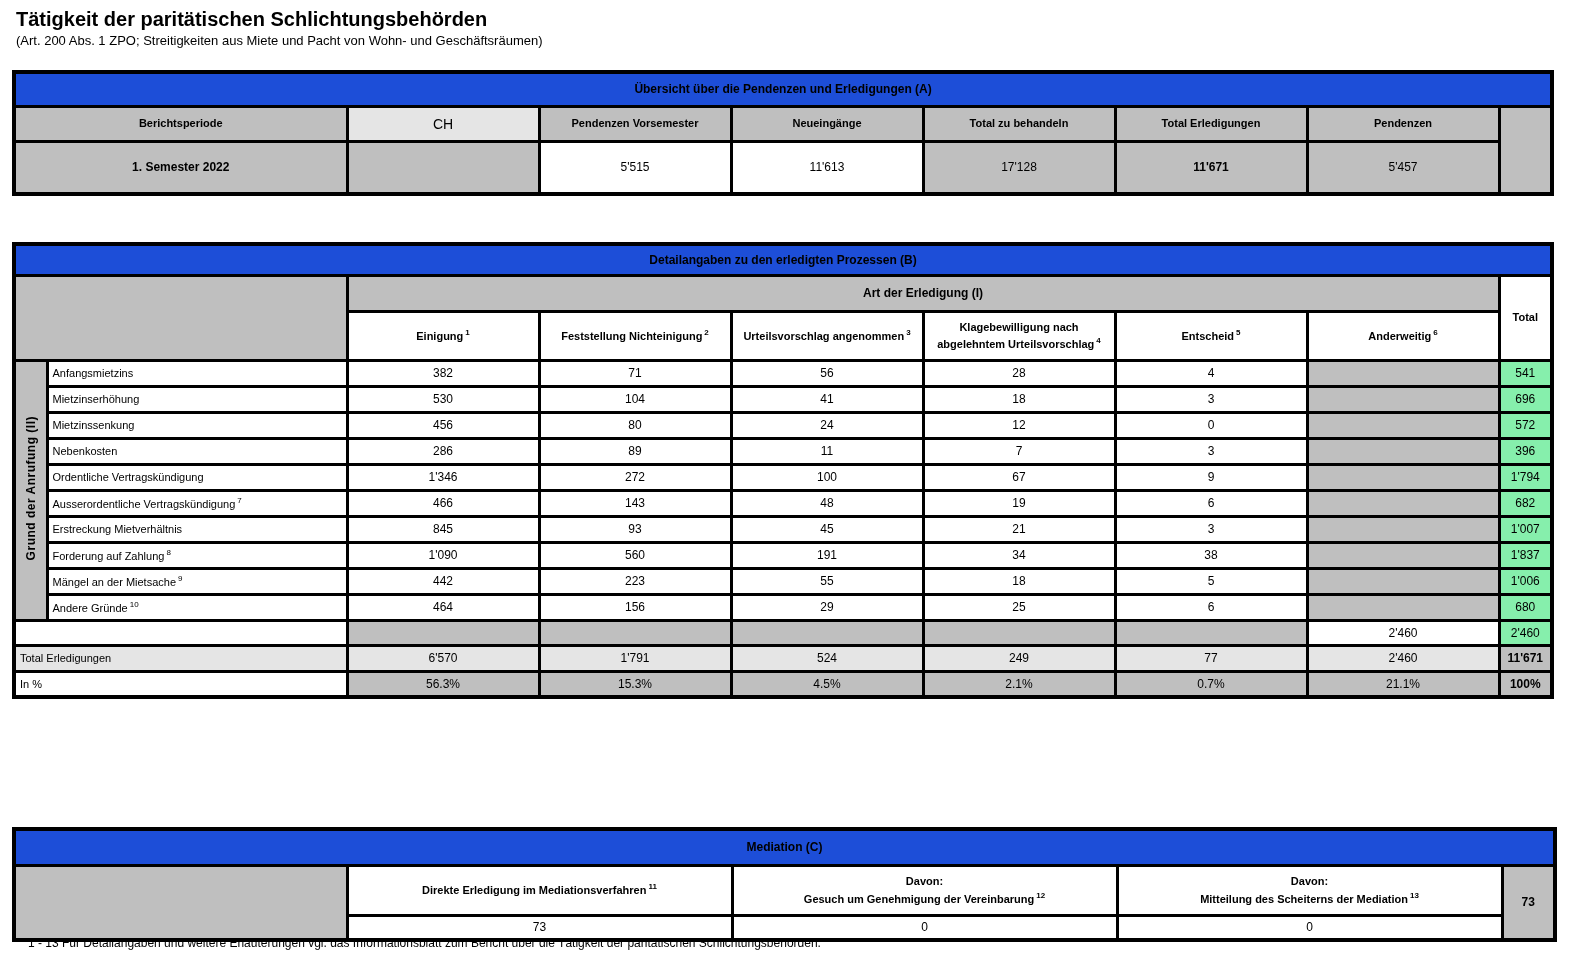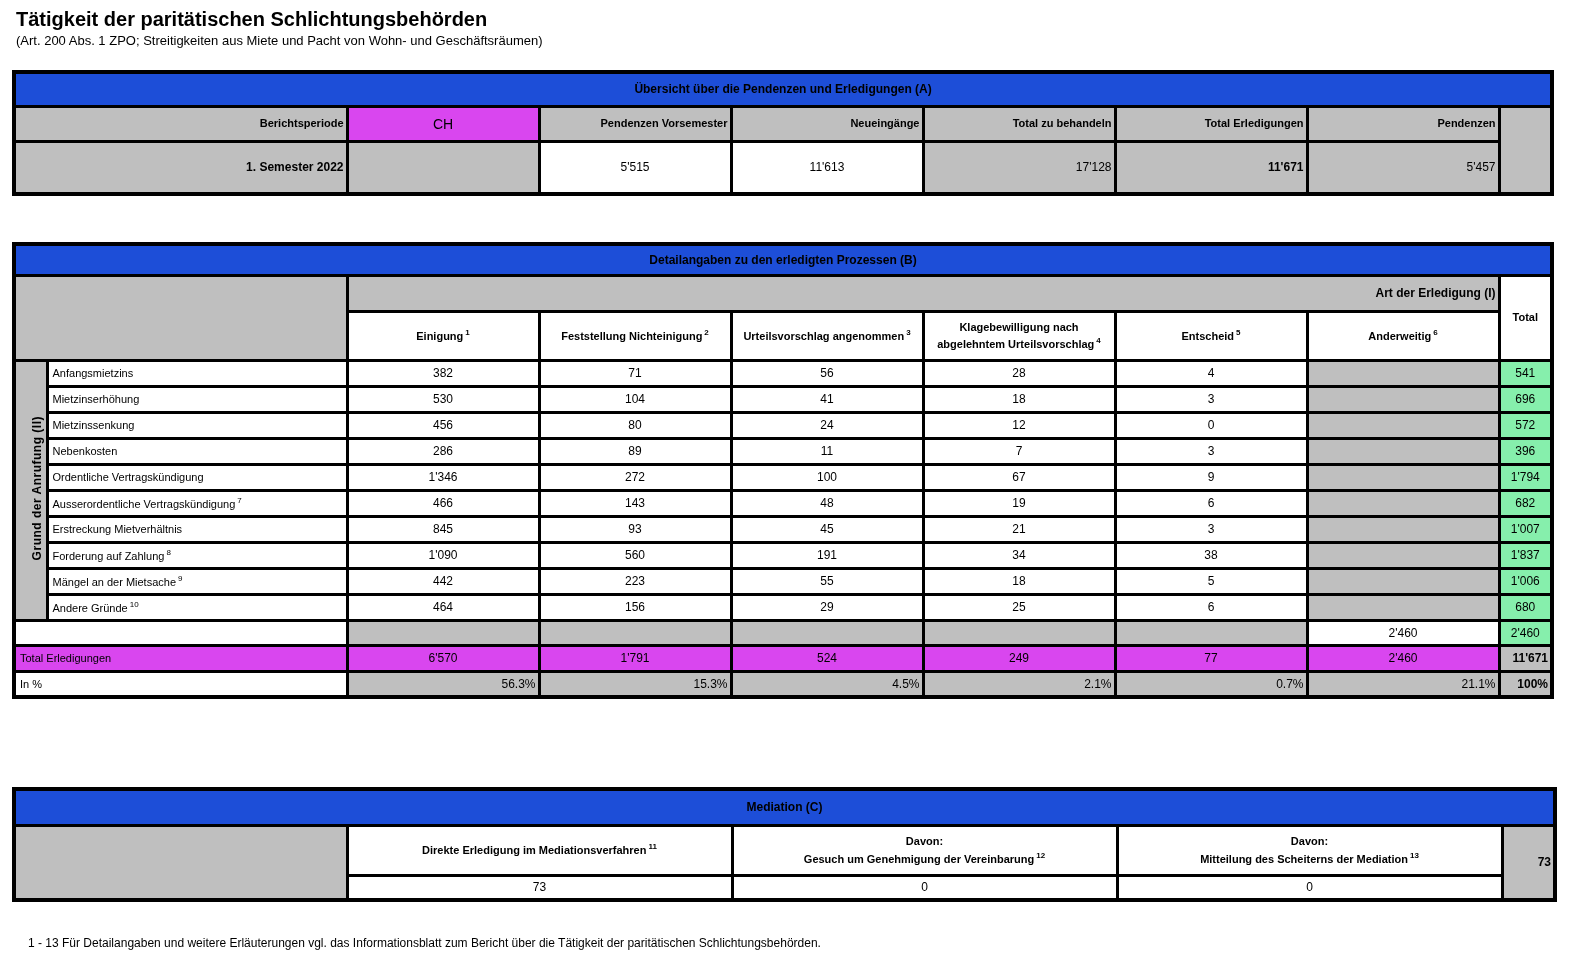--- a/index.html
+++ b/index.html
@@ -39,7 +39,7 @@
     overflow: hidden;
   }
   .blue   { background: #1d4ed8; }
-  .gray   { background: #BFBFBF; text-align: right; }
+  .gray   { background: #BFBFBF; }
   .yellow { background: #d946ef; }
   .peach  { background: #86efac; margin-left: 12px; }
   .section-title { font-weight: bold; font-size: 12px; }

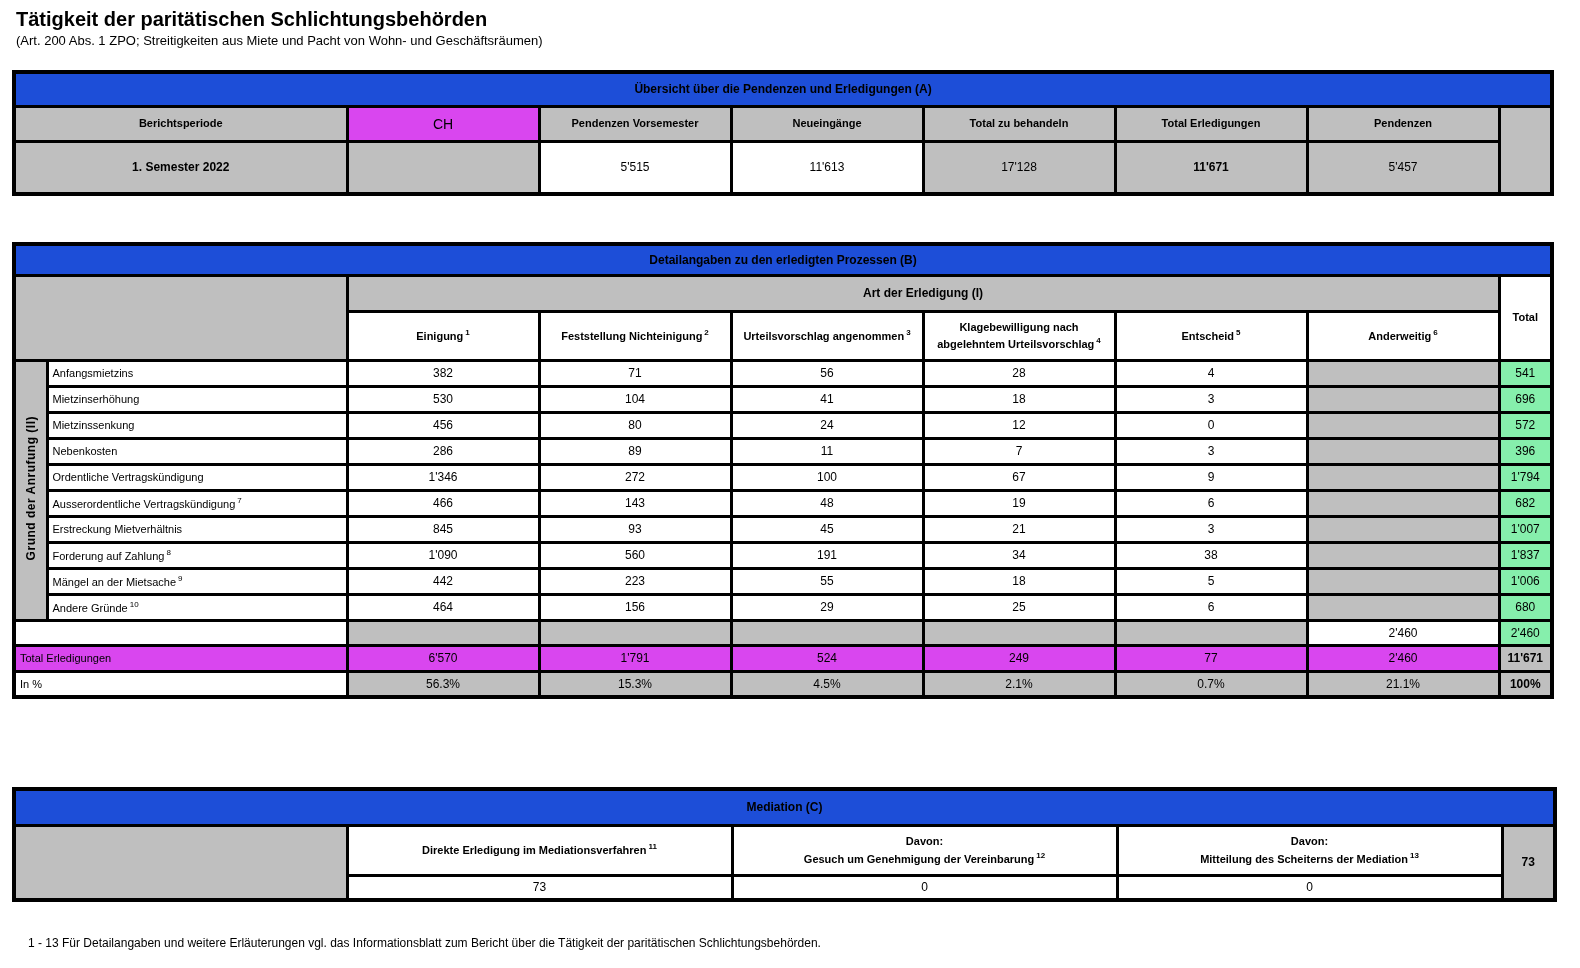--- a/index.html
+++ b/index.html
@@ -40,7 +40,7 @@
   }
   .blue   { background: #1d4ed8; }
   .gray   { background: #BFBFBF; }
-  .yellow { background: #d946ef; }
+  .yellow { background: #e5e5e5; }
   .peach  { background: #86efac; margin-left: 12px; }
   .section-title { font-weight: bold; font-size: 12px; }
   .hdr { font-weight: bold; font-size: 11px; line-height: 1.5; }

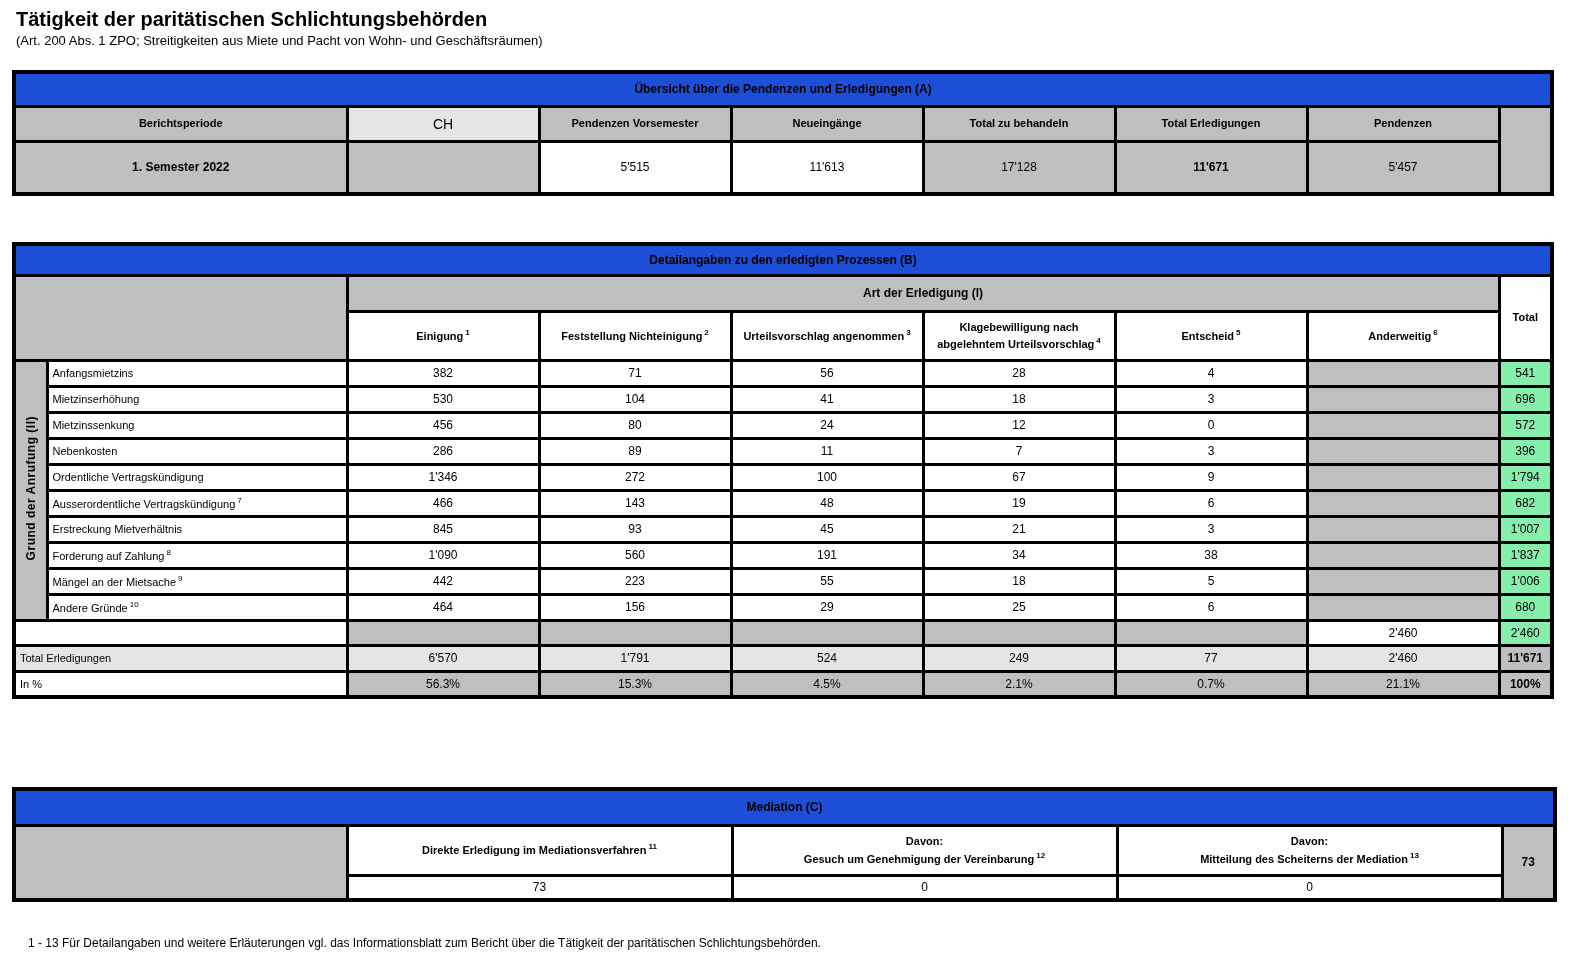--- a/index.html
+++ b/index.html
@@ -29,7 +29,7 @@
   }
   #table-a { top: 70px; }
   #table-b { top: 242px; }
-  #table-c { top: 787px; }
+  #table-c { top: 827px; }
   td {
     border: 3px solid #000;
     padding: 0 2px;

